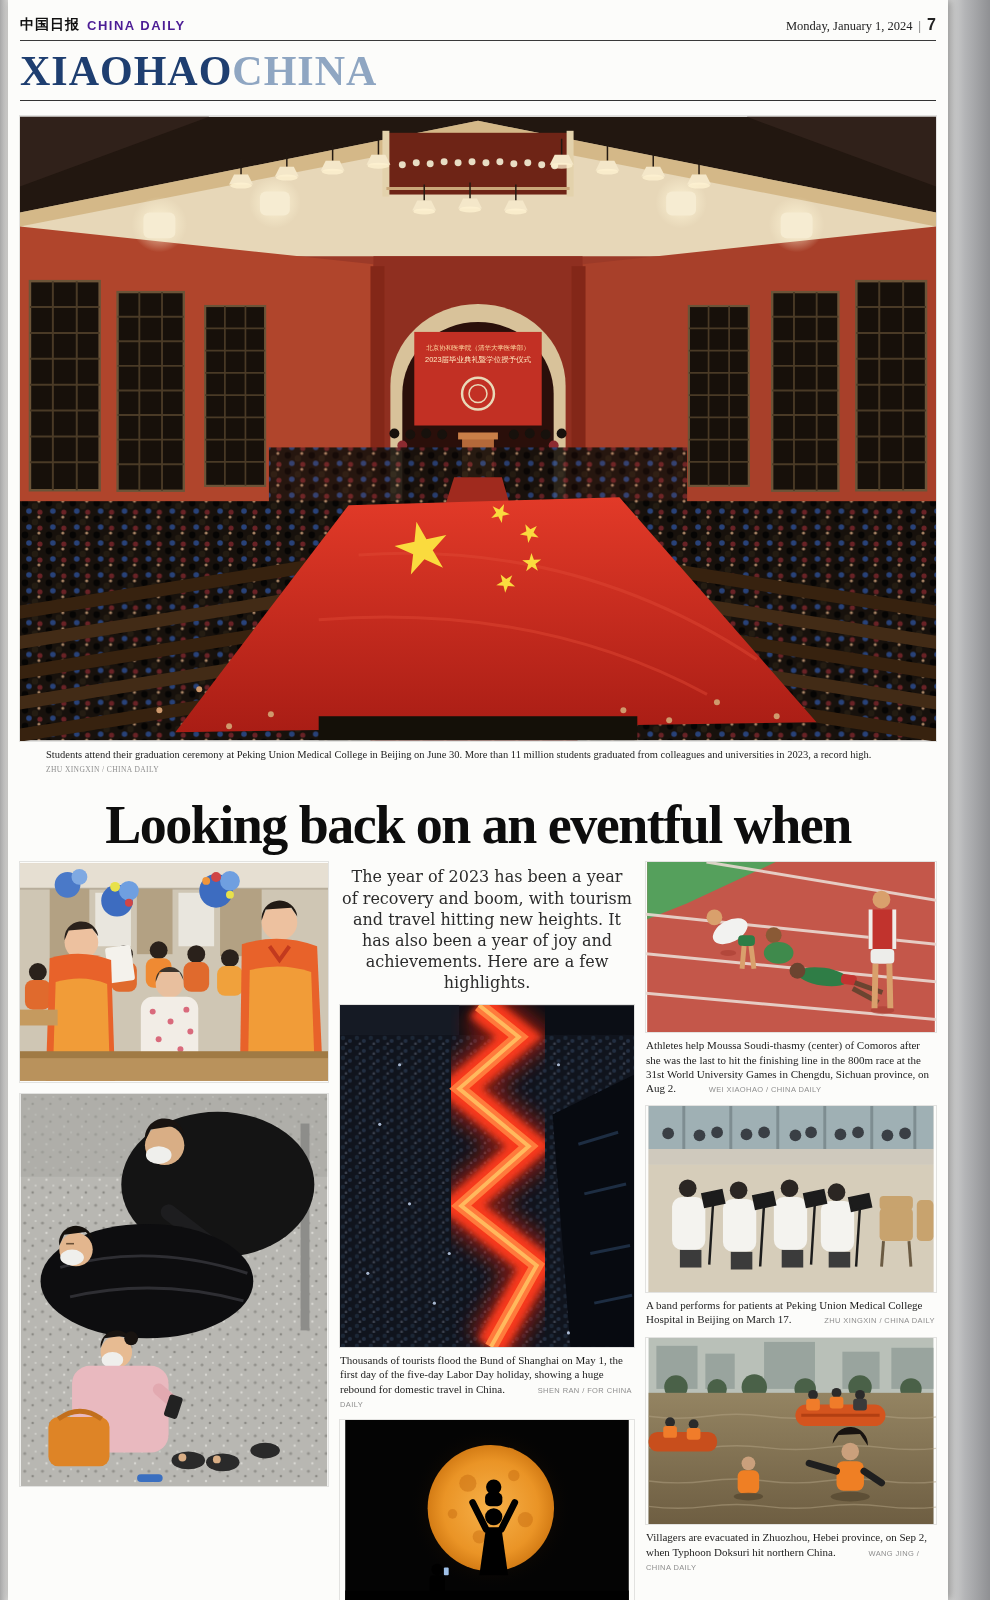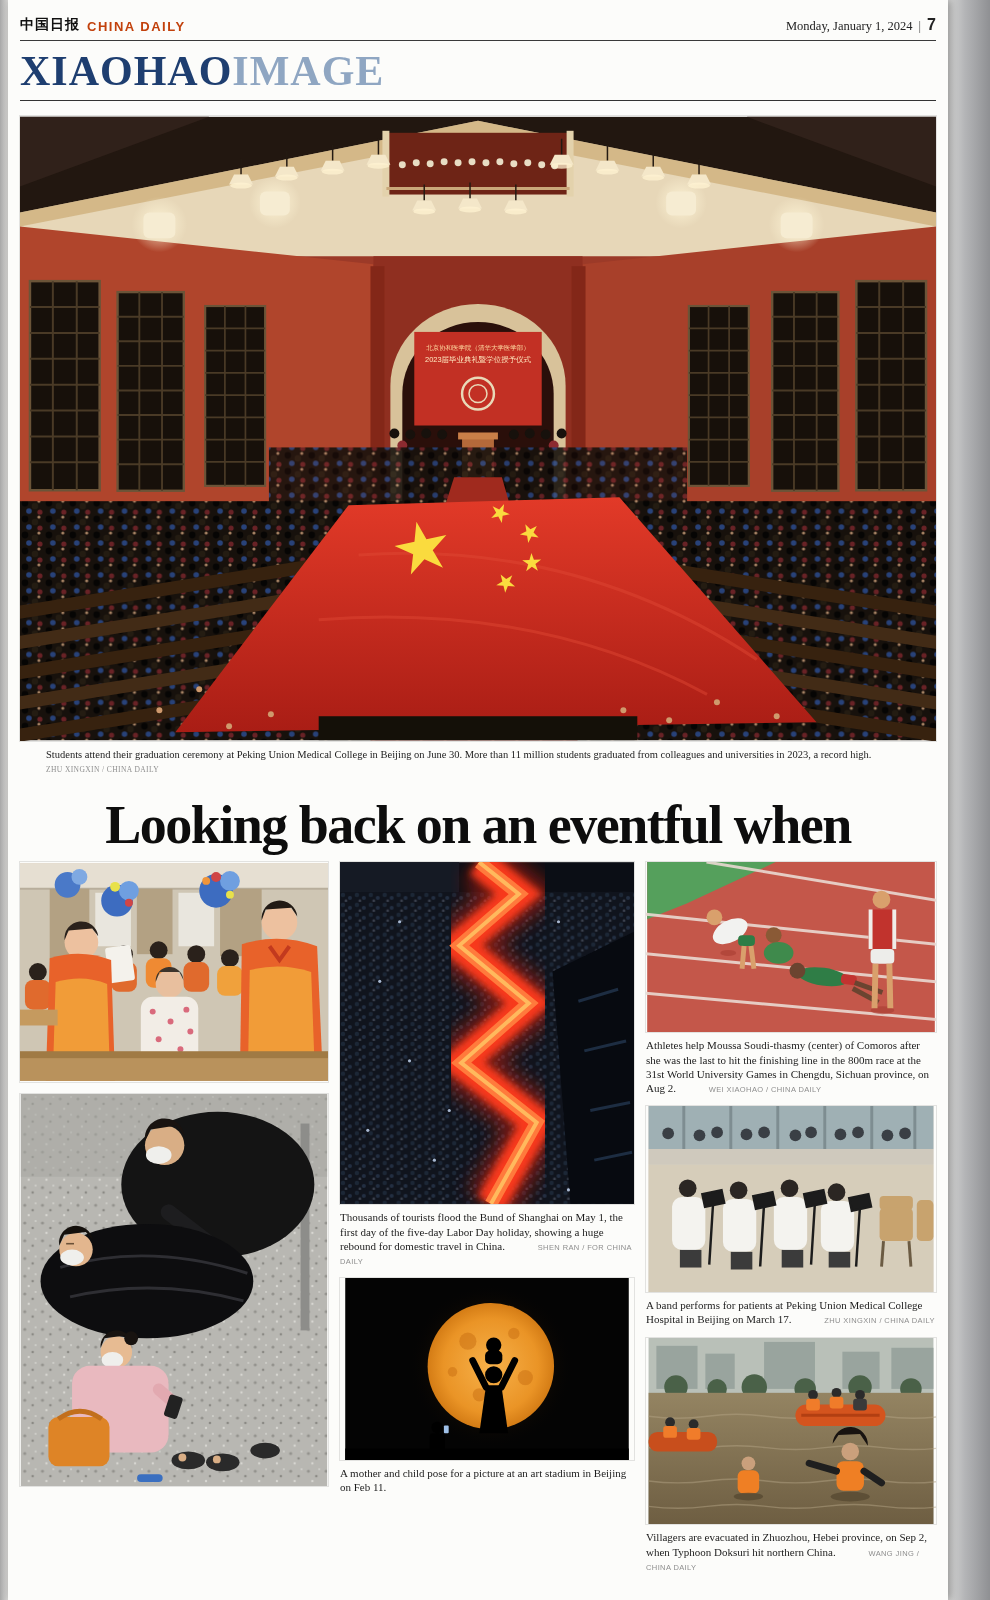--- a/index.html
+++ b/index.html
@@ -20,7 +20,7 @@
   }
   
   .topbar{display:flex;justify-content:space-between;align-items:flex-end;padding-top:16px;}
-  .brand{display:flex;align-items:flex-end;gap:7px;}
+  .brand{display:flex;align-items:center;gap:7px;}
   .brand-cn{font-family:"DejaVu Serif",serif;font-weight:bold;font-size:14px;color:#111;letter-spacing:1px;}
   .brand-en{font-weight:bold;font-size:13px;letter-spacing:1.5px;color:#c2410c;}
   .dateline{font-family:"Liberation Serif",serif;font-size:12.5px;color:#222;}

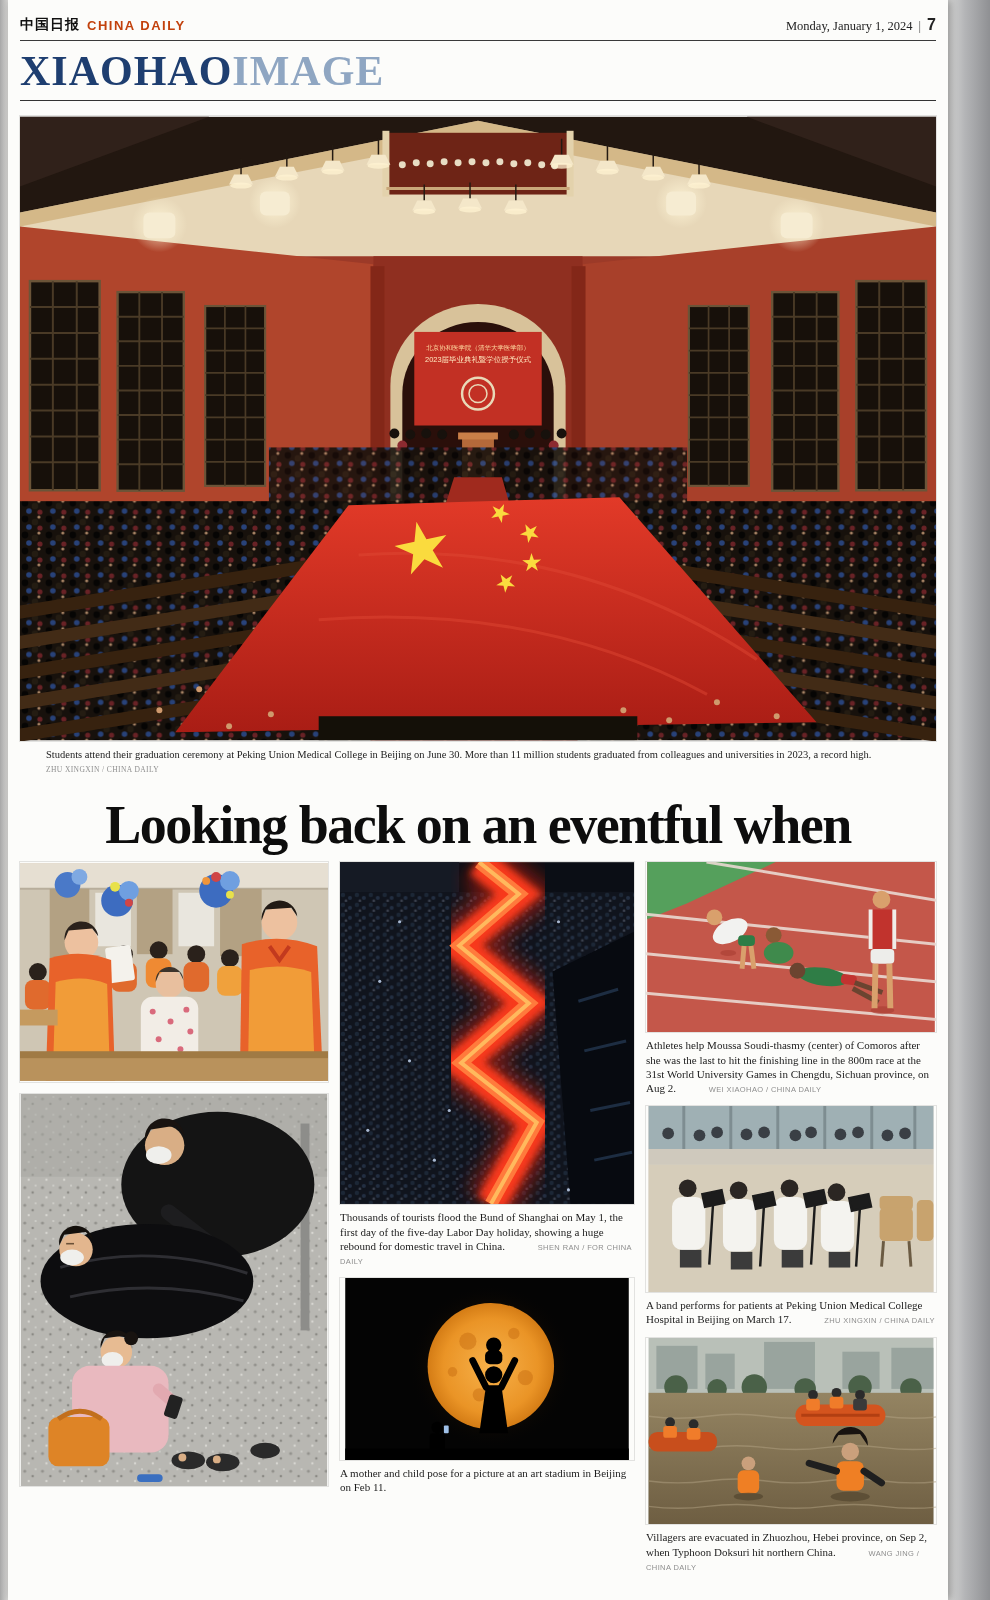--- a/index.html
+++ b/index.html
@@ -22,7 +22,7 @@
   .topbar{display:flex;justify-content:space-between;align-items:flex-end;padding-top:16px;}
   .brand{display:flex;align-items:center;gap:7px;}
   .brand-cn{font-family:"DejaVu Serif",serif;font-weight:bold;font-size:14px;color:#111;letter-spacing:1px;}
-  .brand-en{font-weight:bold;font-size:13px;letter-spacing:1.5px;color:#c2410c;}
+  .brand-en{font-weight:bold;font-size:13px;letter-spacing:1.5px;color:#4c1d95;}
   .dateline{font-family:"Liberation Serif",serif;font-size:12.5px;color:#222;}
   .dateline .sep{margin:0 6px;color:#555;}
   .dateline .pageno{font-weight:bold;font-size:16px;font-family:"Liberation Sans",sans-serif;}

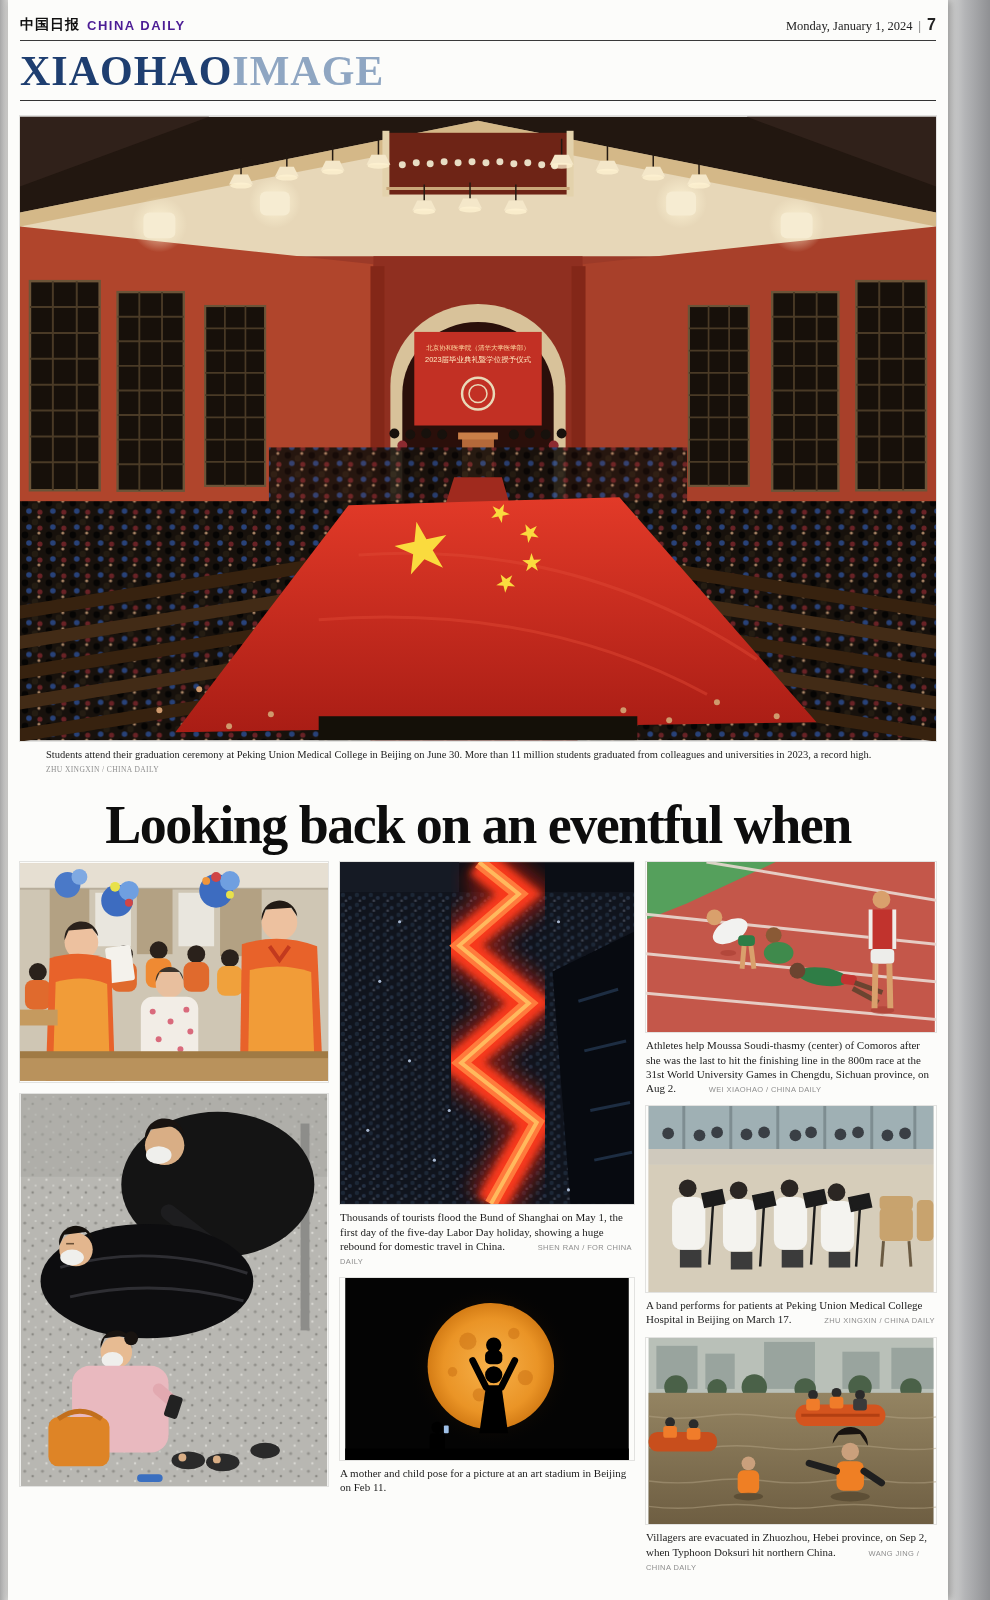--- a/index.html
+++ b/index.html
@@ -68,7 +68,7 @@
   </header>
   <hr class="rule">
 
-  <h1 class="masthead"><span class="m1">XIAOHAO</span><span class="m2">IMAGE</span></h1>
+  <h1 class="masthead"><span class="m1">XIAOHAO</span><span class="m2">CHINA</span></h1>
   <hr class="rule2">
 
   <figure class="lead-fig">

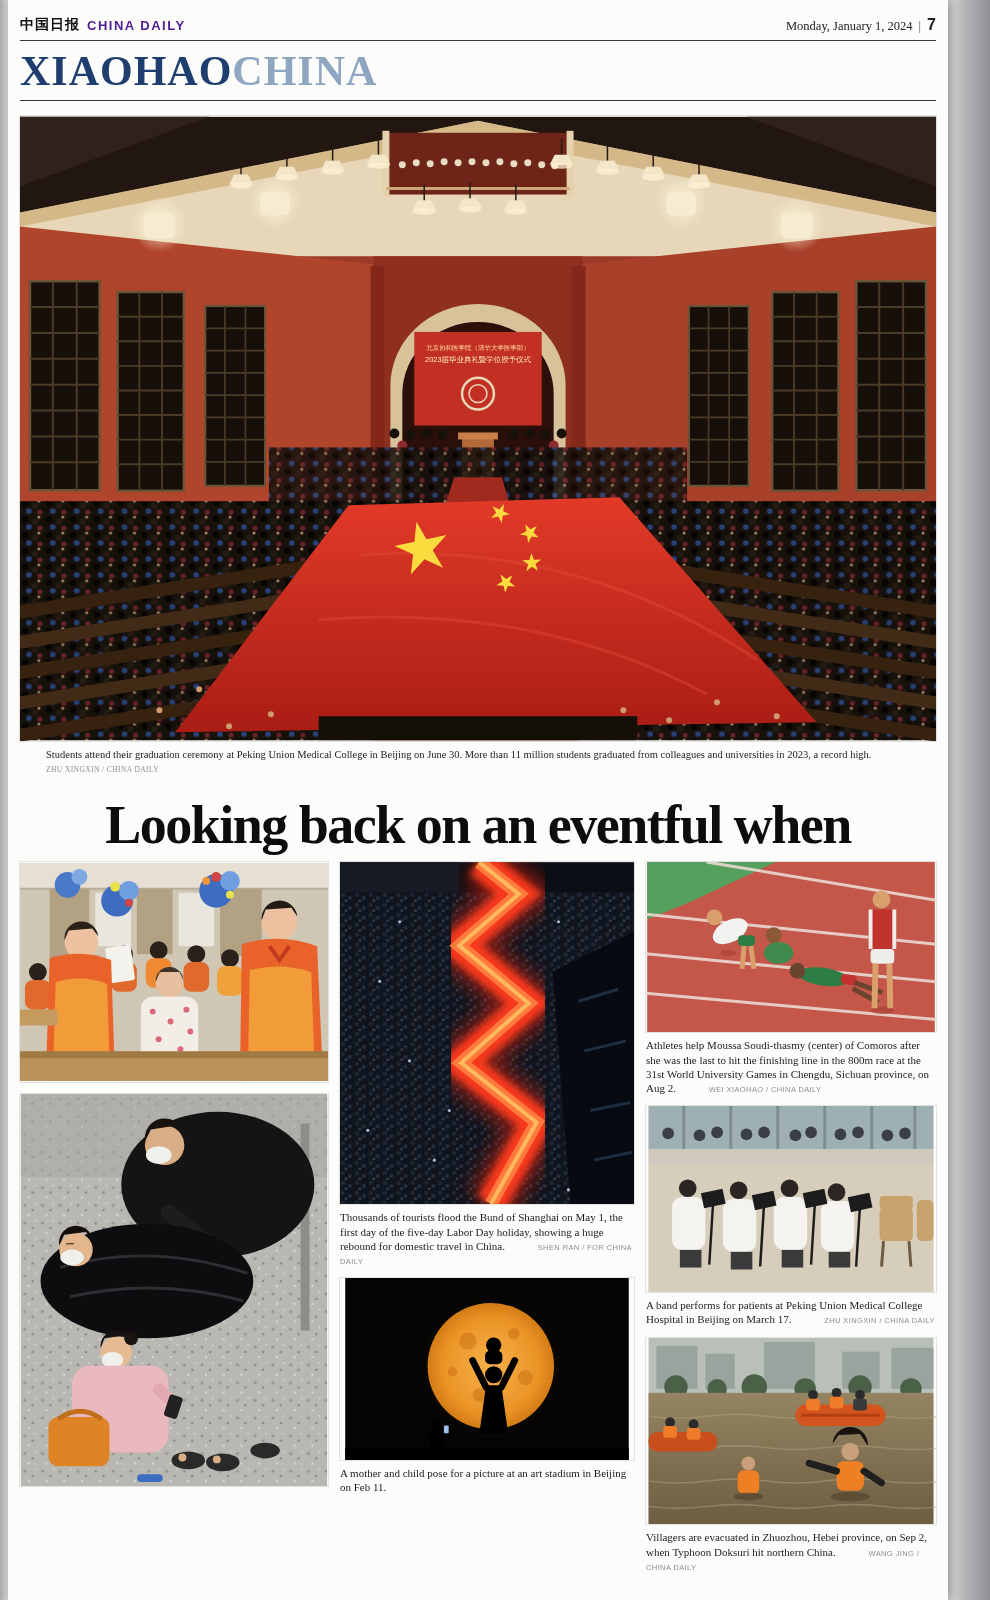--- a/index.html
+++ b/index.html
@@ -392,6 +392,7 @@
     </div>
 
     <div class="col">
+      <p class="intro">The year of 2023 has been a year of recovery and boom, with tourism and travel hitting new heights. It has also been a year of joy and achievements. Here are a few highlights.</p>
 
       <figure>
         <svg class="photo" width="294" height="342" viewBox="0 0 296 344">

